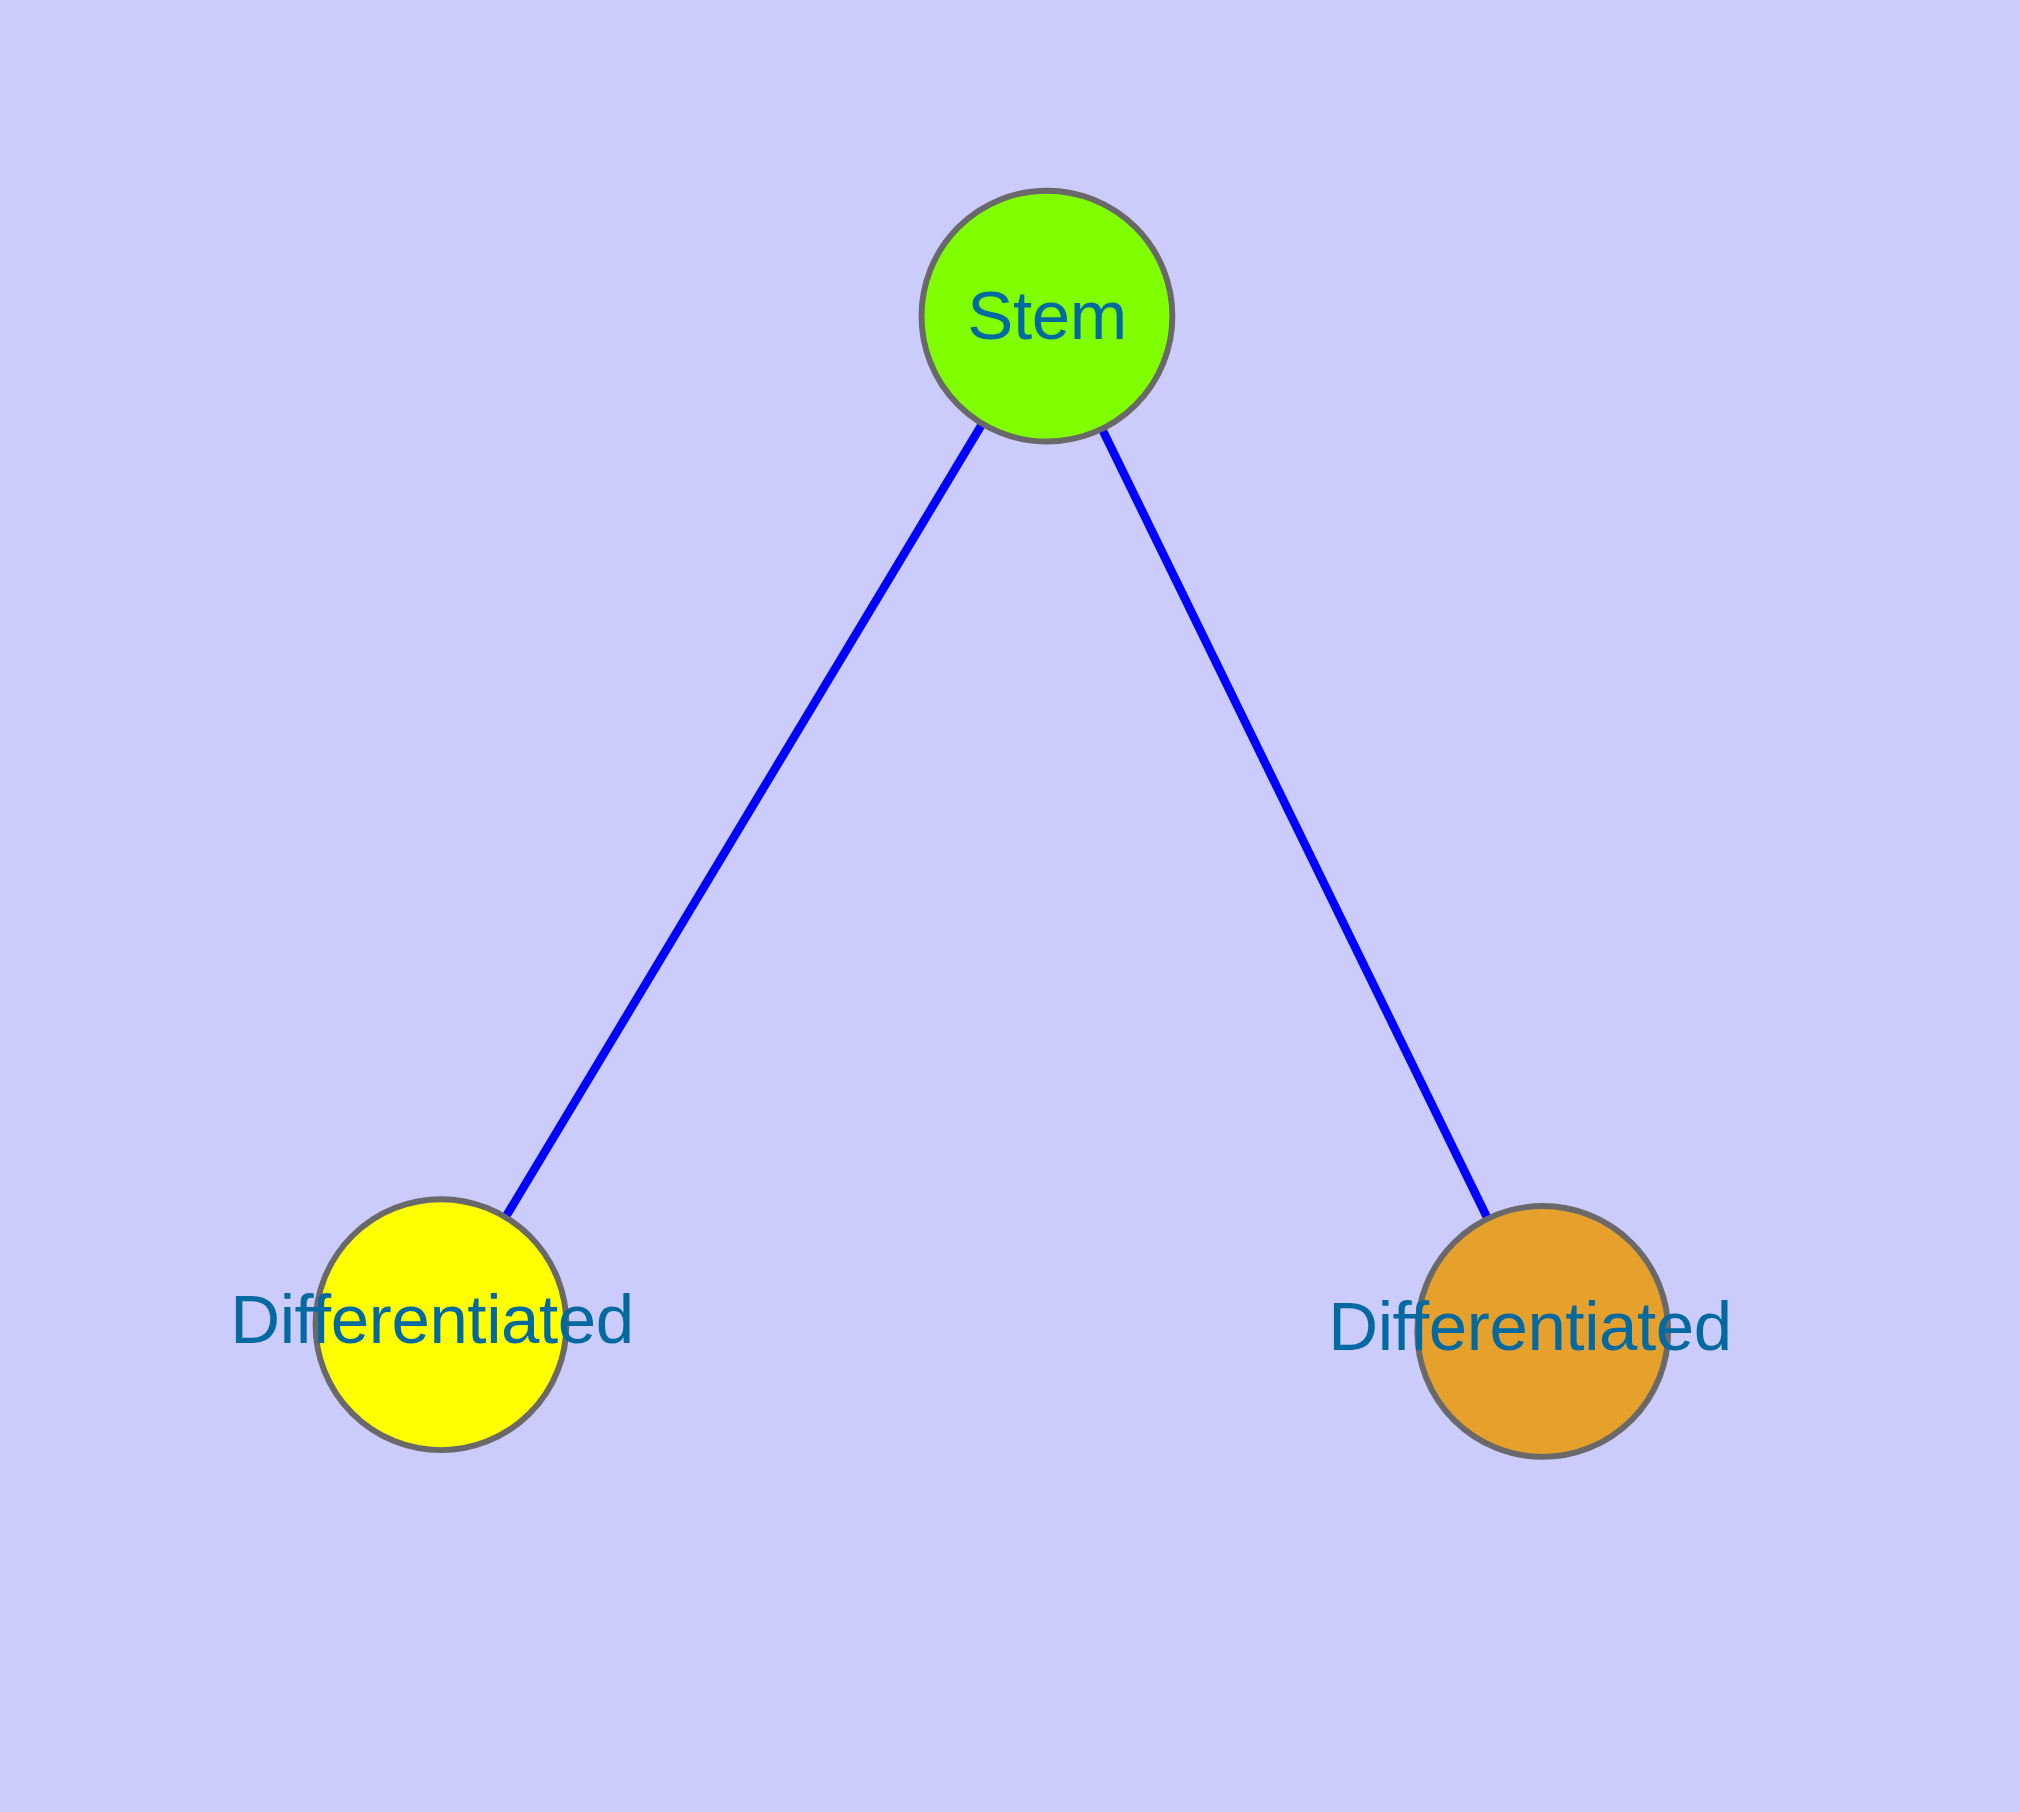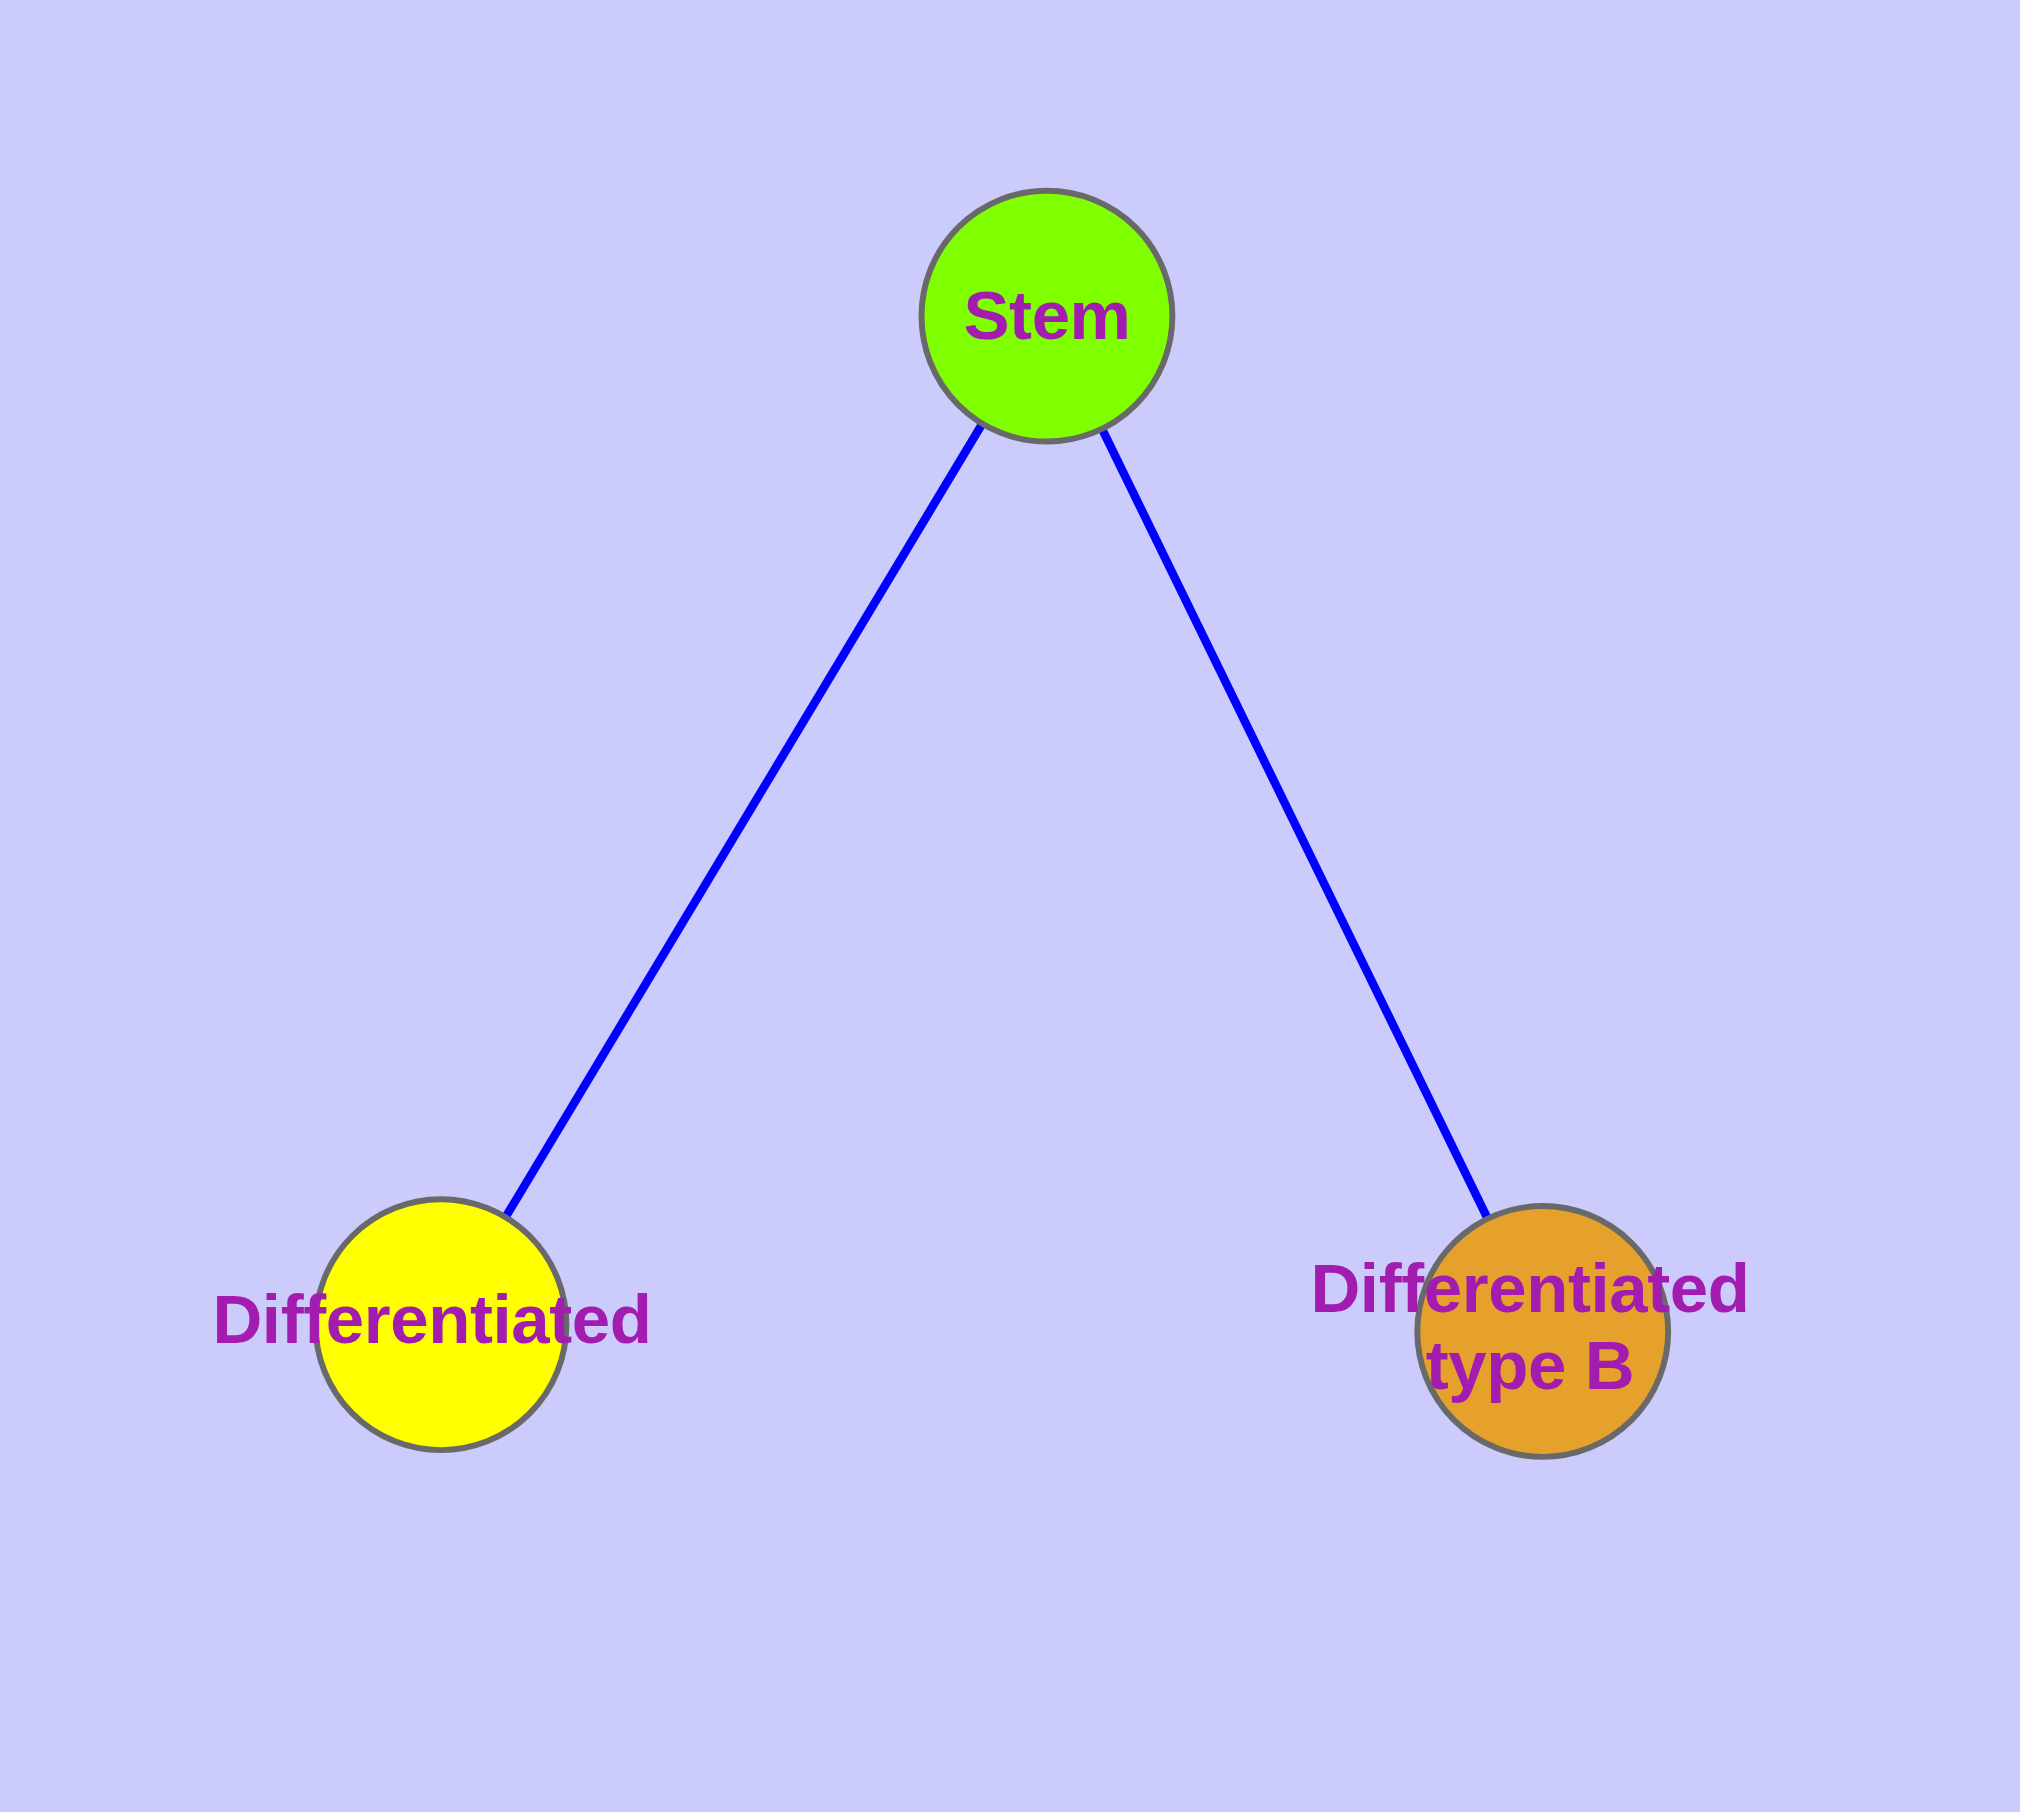--- a/index.html
+++ b/index.html
@@ -30,9 +30,9 @@
   .node-label {
     position: absolute;
     text-align: center;
-    color: #a21caf;
+    color: #0369a1;
     font-family: "Liberation Sans", sans-serif;
-    font-weight: bold;
+    font-weight: normal;
     font-size: 69px;
     line-height: 1.12;
     white-space: pre;

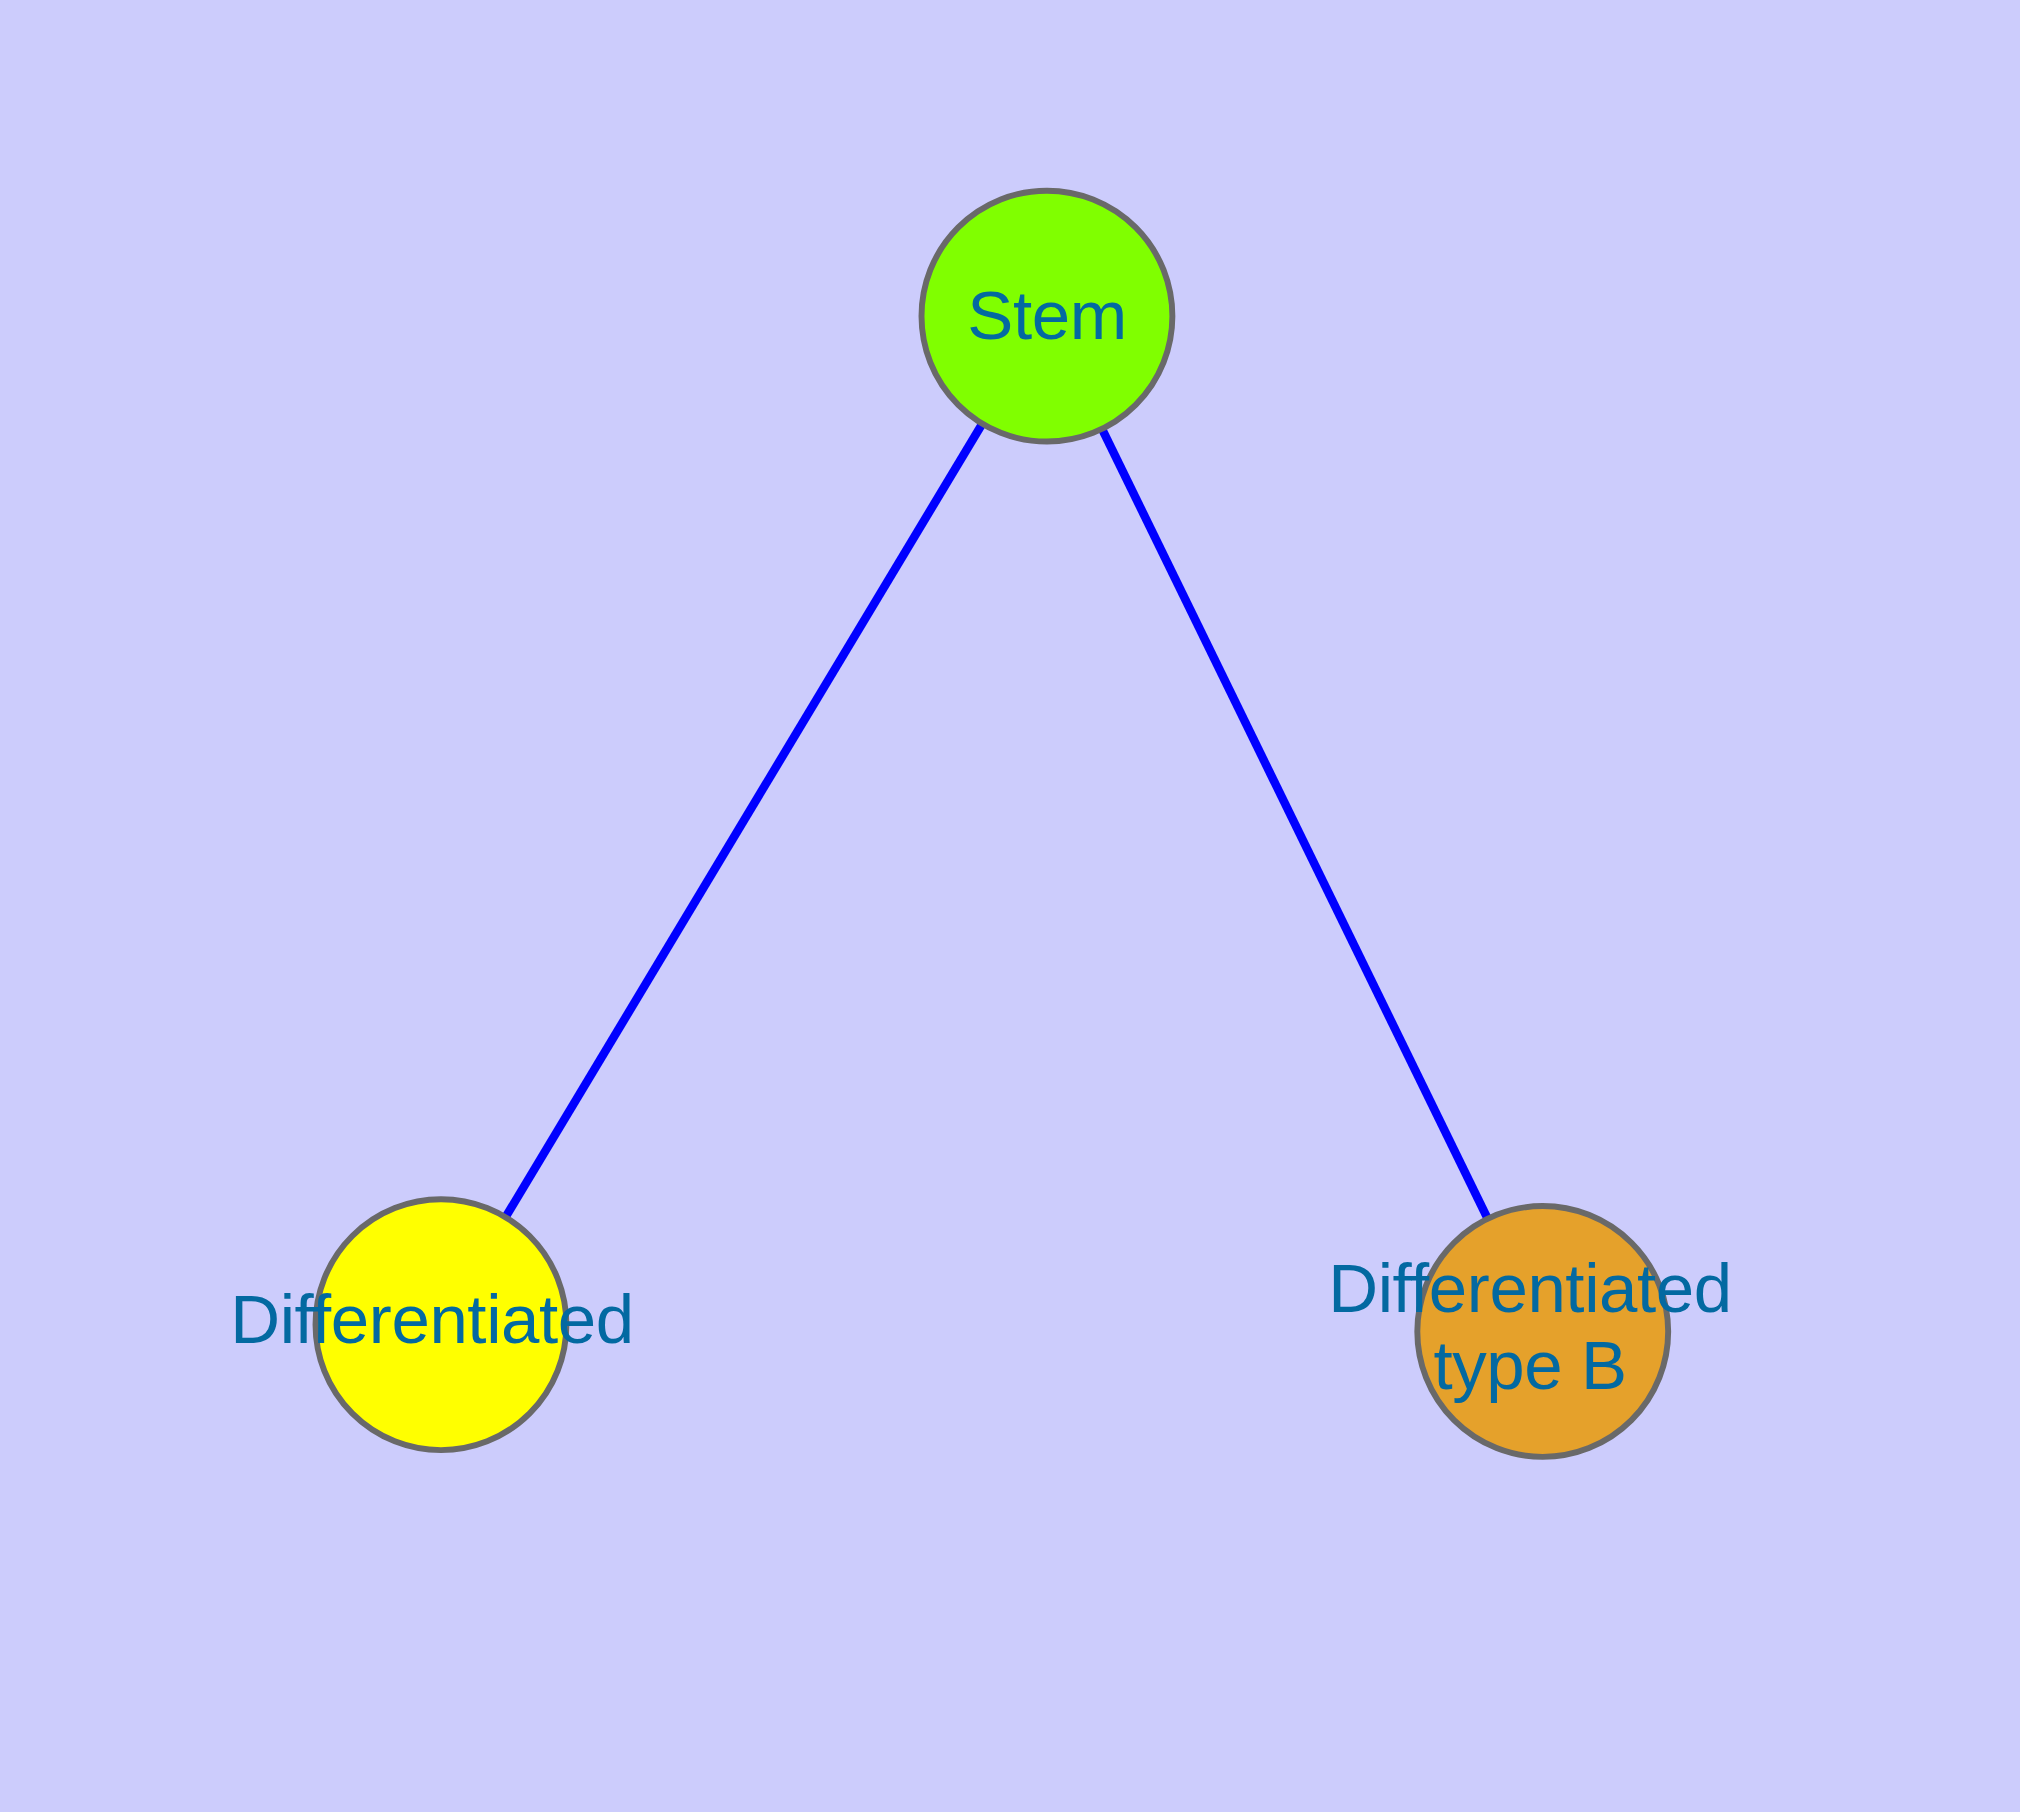--- a/index.html
+++ b/index.html
@@ -64,7 +64,7 @@
 
   <div class="node-label" style="left:432px; top:1320px;"><span>Differentiated</span><br></div>
 
-  <div class="node-label" style="left:1530px; top:1327px;"><span>Differentiated</span><br><span>type B</span></div>
+  <div class="node-label" style="left:1530px; top:1327px;"><span>Differentiated</span><br></div>
 
 </div>
 

